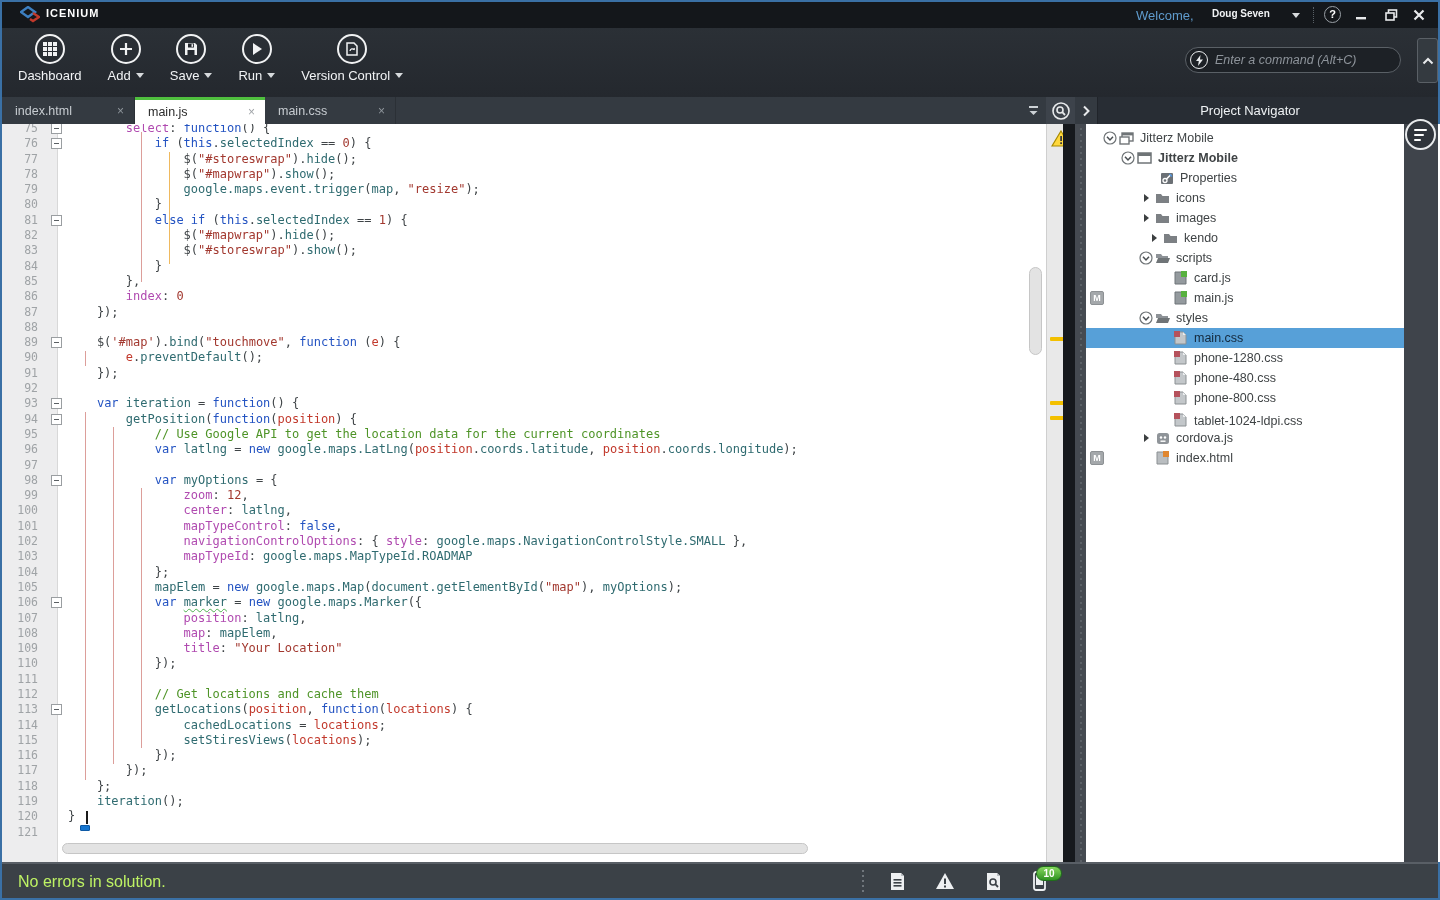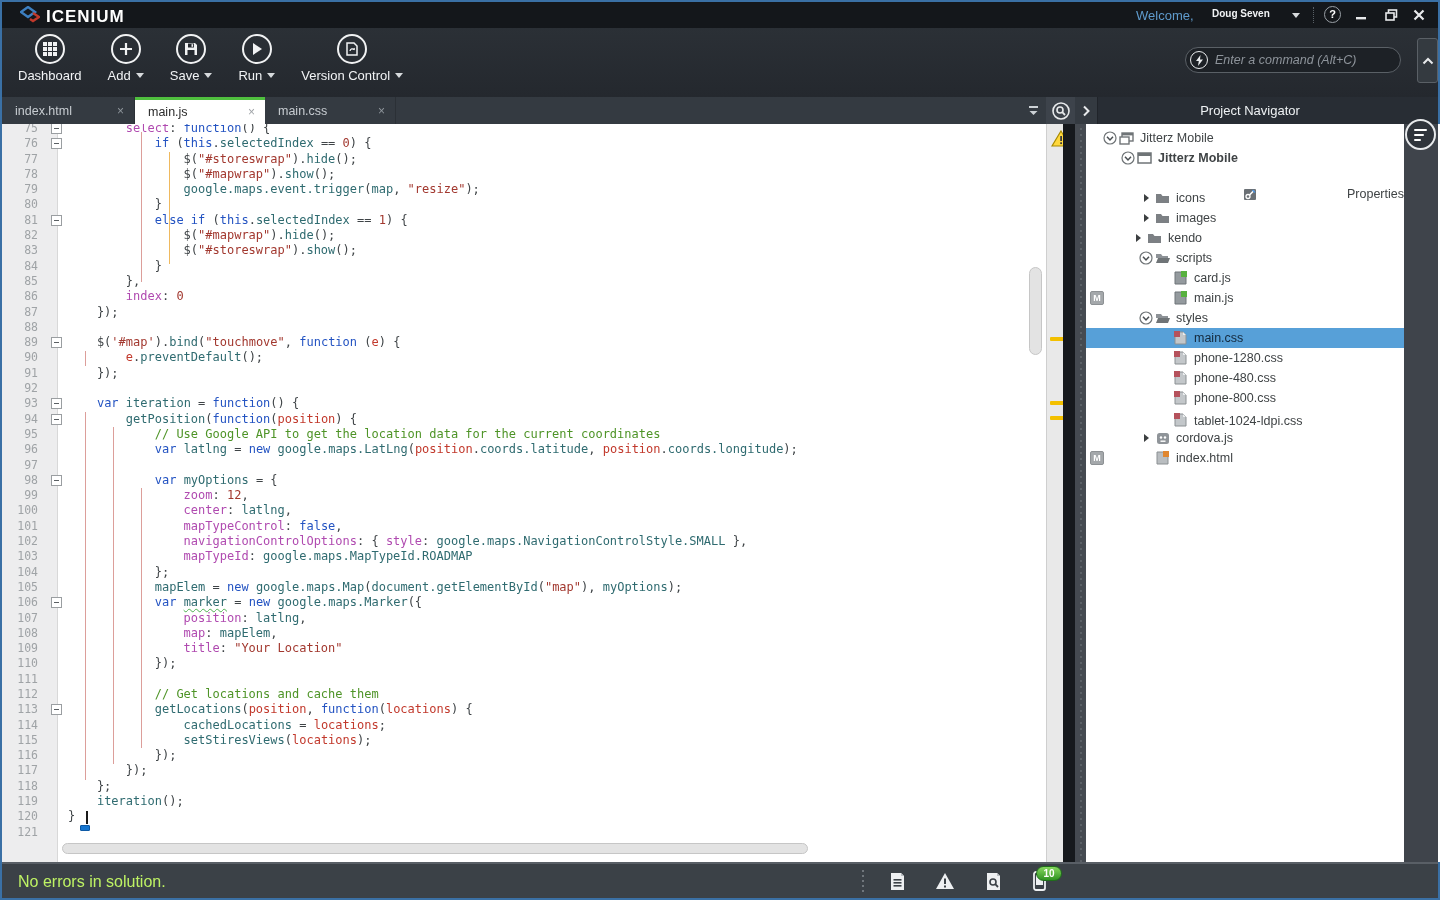--- a/index.html
+++ b/index.html
@@ -11,7 +11,7 @@
 
   
   #titlebar { position:absolute; left:0; top:0; width:1436px; height:26px; background:#14171b; }
-  #app-name { position:absolute; left:44px; top:5px; color:#fff; font-size:17px; font-weight:bold; letter-spacing:1px; }
+  #app-name { position:absolute; left:44px; top:5px; color:#fff; font-size:11px; font-weight:bold; letter-spacing:1px; }
   #welcome { position:absolute; left:1134px; top:6px; color:#5f9bcd; font-size:13px; }
   #user-name { position:absolute; left:1210px; top:6px; color:#f2f4f6; font-size:10px; font-weight:bold; }
   #user-caret { position:absolute; left:1290px; top:11px; width:0; height:0;

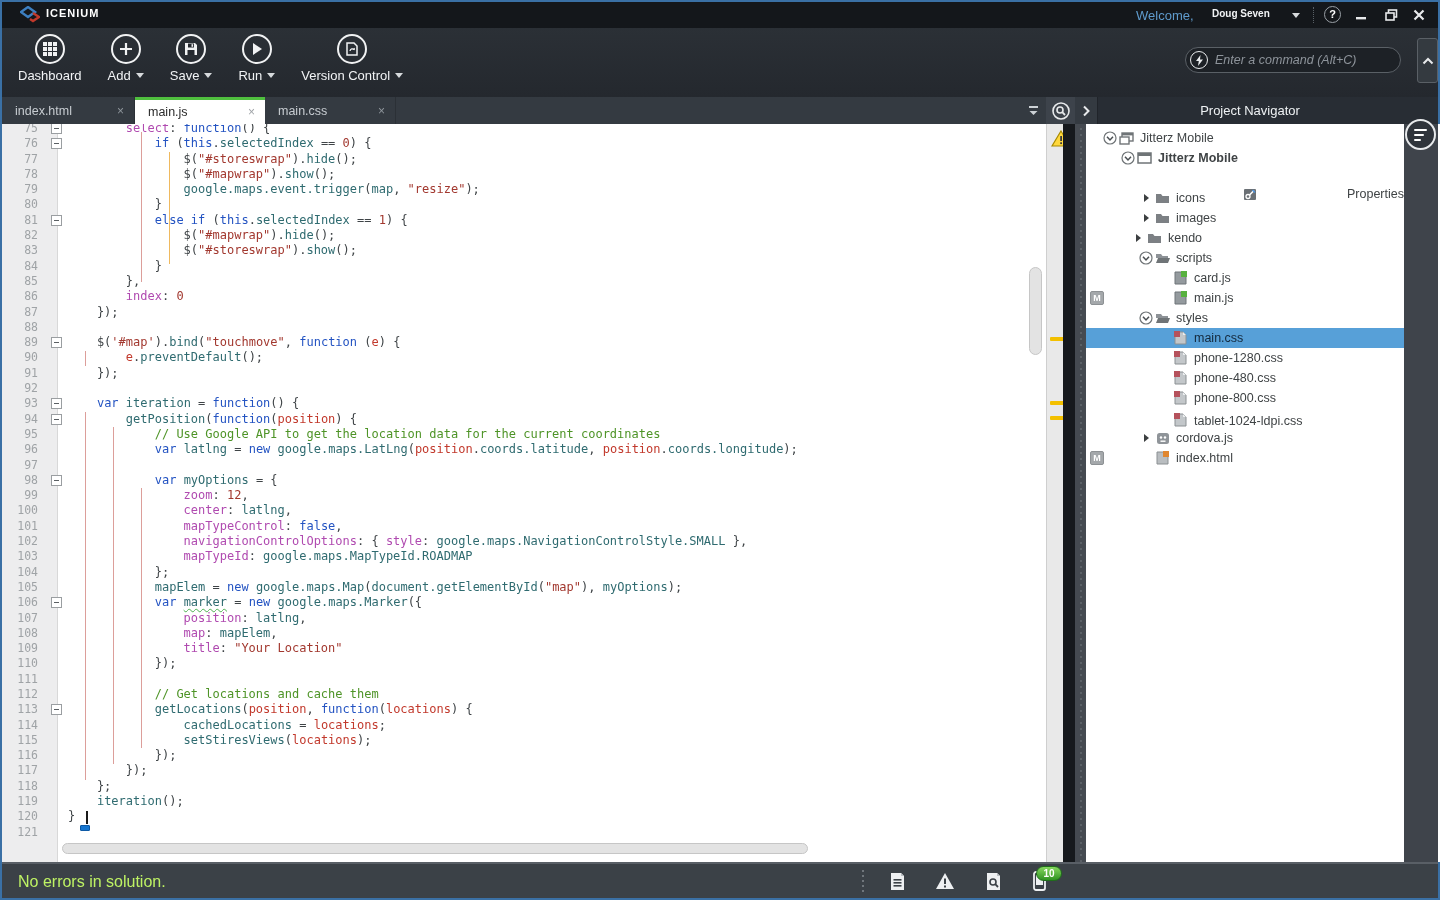--- a/index.html
+++ b/index.html
@@ -589,7 +589,7 @@
         </span>
         <span class="tl">Jitterz Mobile</span>
       </div>
-      <div class="trow" style="top: 60px; padding-left: 56px; justify-content: space-between;">
+      <div class="trow" style="top: 44px; padding-left: 56px;">
         <span class="xp"></span>
         <span class="ic">
           <svg width="14" height="13" viewBox="0 0 14 13">

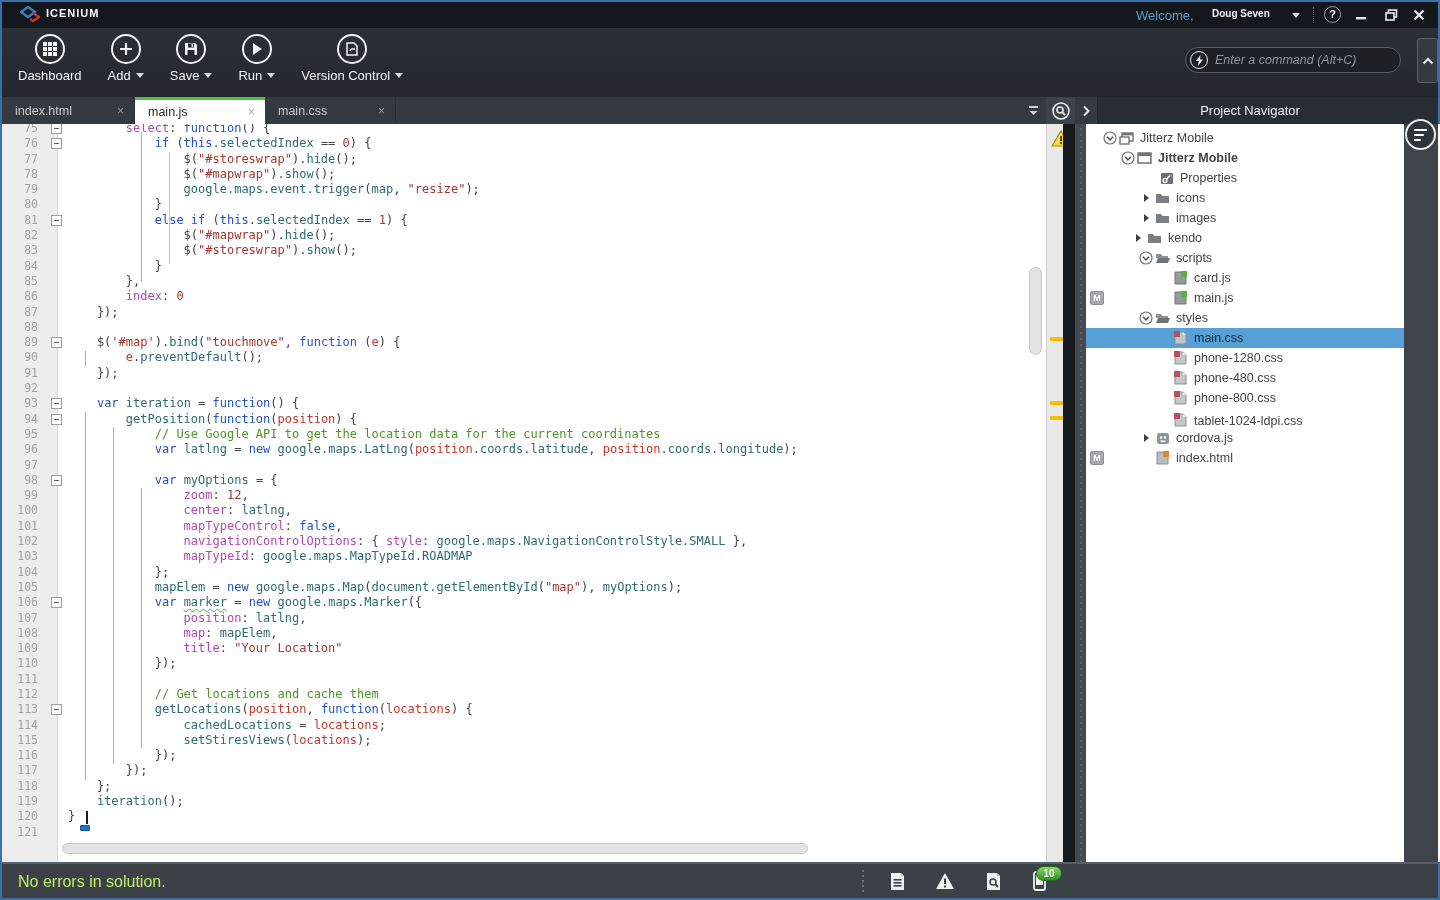--- a/index.html
+++ b/index.html
@@ -627,7 +627,7 @@
         </span>
         <span class="tl">images</span>
       </div>
-      <div class="trow" style="top: 104px; padding-left: 44px;">
+      <div class="trow" style="top: 104px; padding-left: 60px;">
         <span class="xp">
           <svg width="7" height="10" viewBox="0 0 7 10">
             <path d="M1 1 L6 5 L1 9 Z" fill="#3c3f41"></path>

